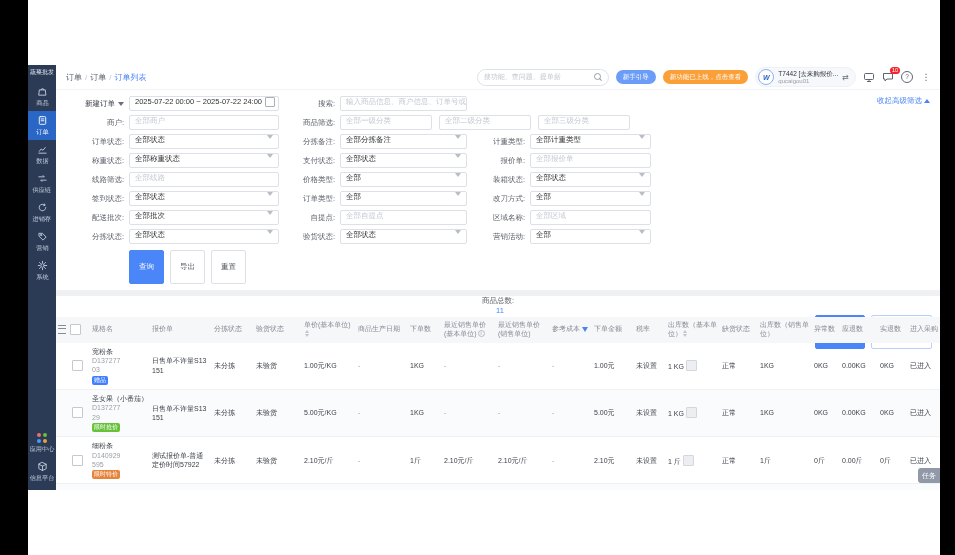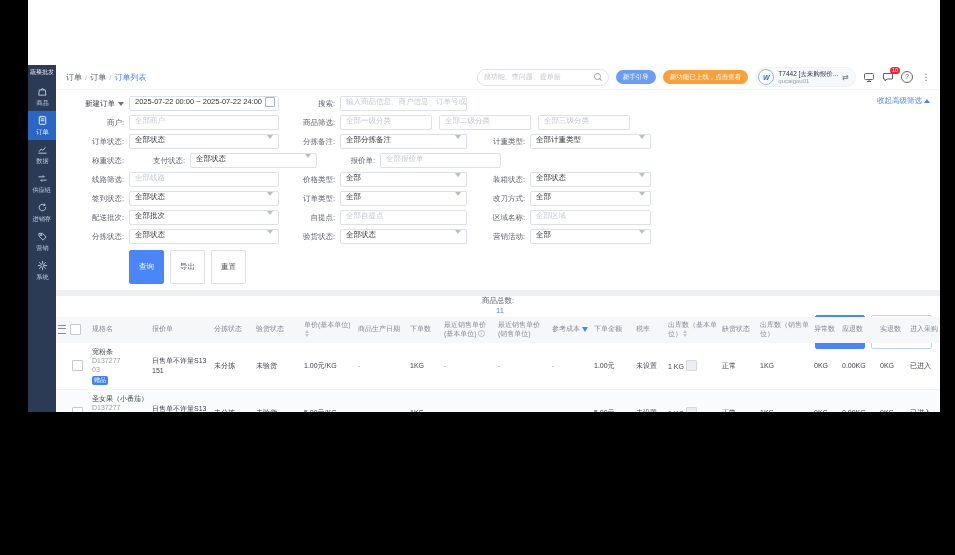--- a/index.html
+++ b/index.html
@@ -4,7 +4,7 @@
 <style>
   html,body{margin:0;padding:0;}
   body{background:#000;font-family:"Liberation Sans","DejaVu Sans",sans-serif;}
-  .screen{position:relative;width:955px;height:412px;background:#000;overflow:hidden;}
+  .screen{position:relative;width:955px;height:555px;background:#000;overflow:hidden;}
   .page{position:absolute;left:28px;top:0;width:912px;height:555px;background:#fff;}
   .app{position:absolute;left:0;top:65px;width:912px;height:425px;display:flex;background:#fff;}
 

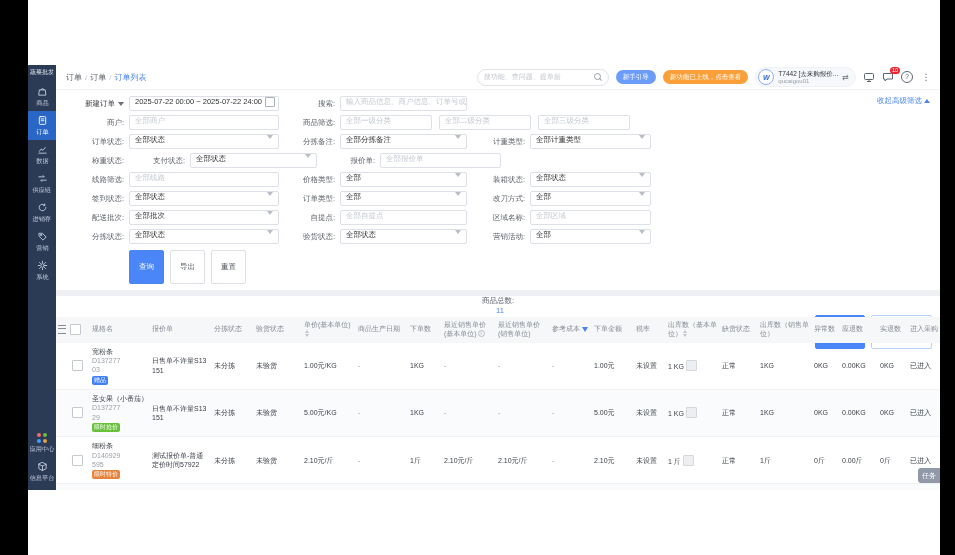--- a/index.html
+++ b/index.html
@@ -304,6 +304,10 @@
 
           <div class="frow">
             <div class="flabel">称重状态:</div>
+            <div class="fctrl w1">
+                <span>全部称重状态</span>
+                <span class="caret"></span>
+              </div>
             <div class="flabel flabel2">支付状态:</div>
             <div class="fctrl w2">
                 <span>全部状态</span>

